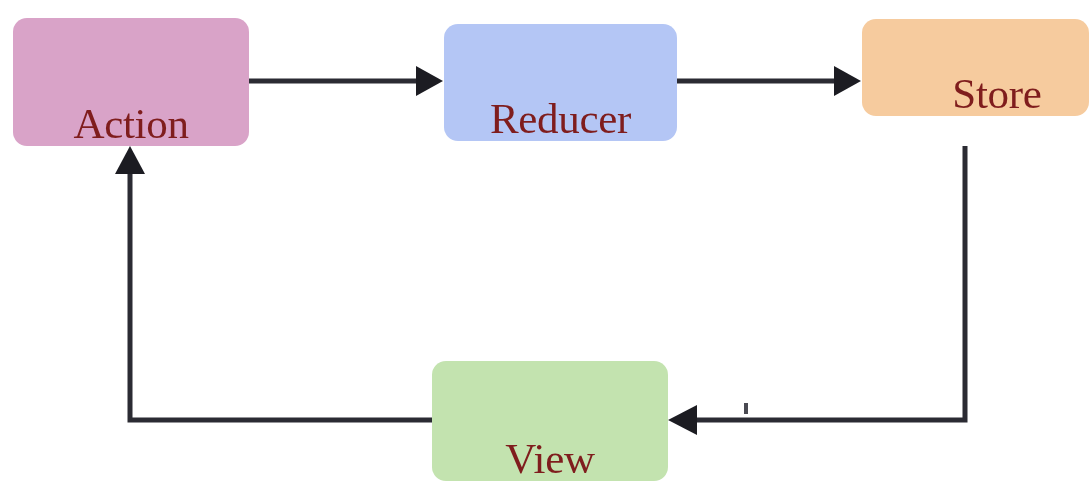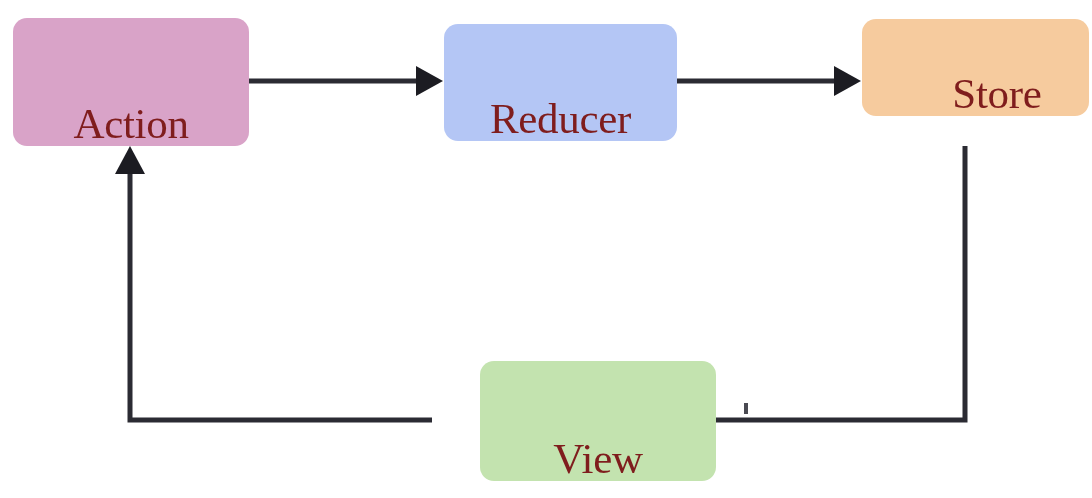--- a/index.html
+++ b/index.html
@@ -68,7 +68,6 @@
     top: 361px;
     width: 236px;
     height: 120px;
-    margin-left: 48px;
   }
   .edge-line {
     stroke: #2b2b33;

